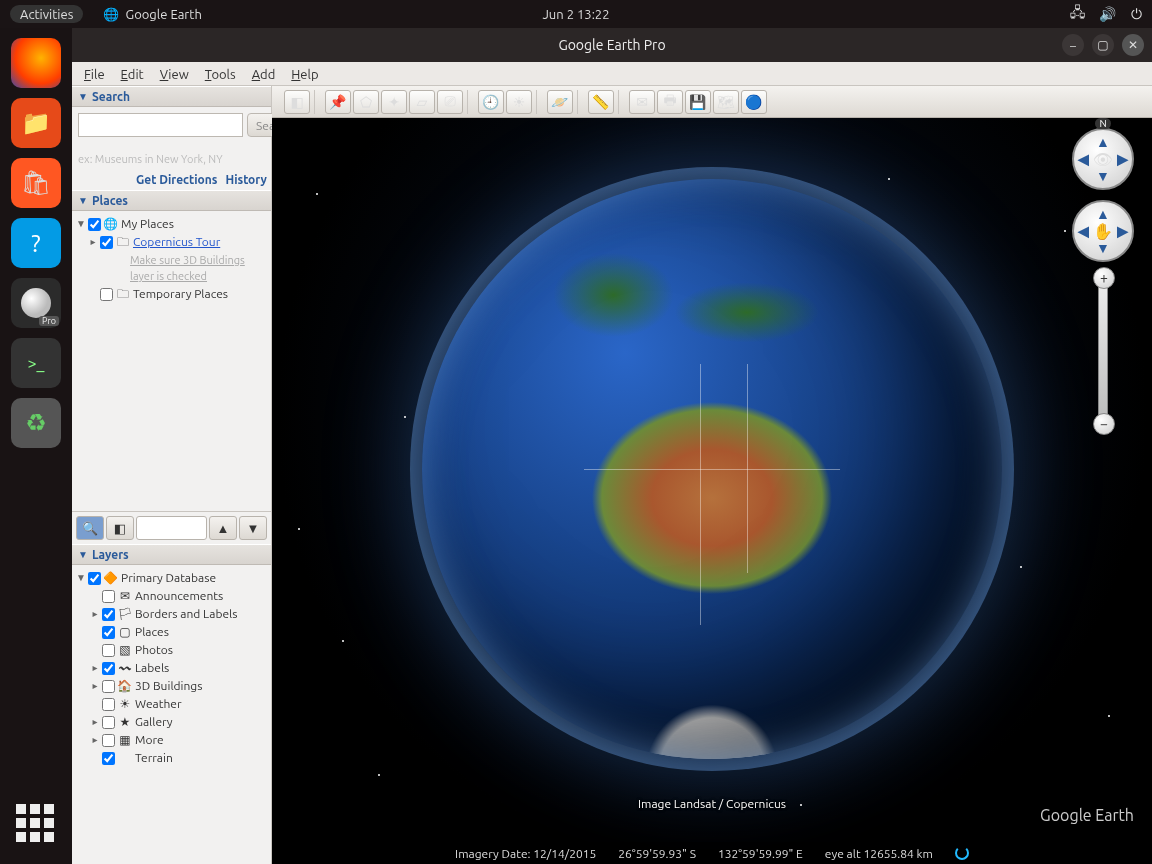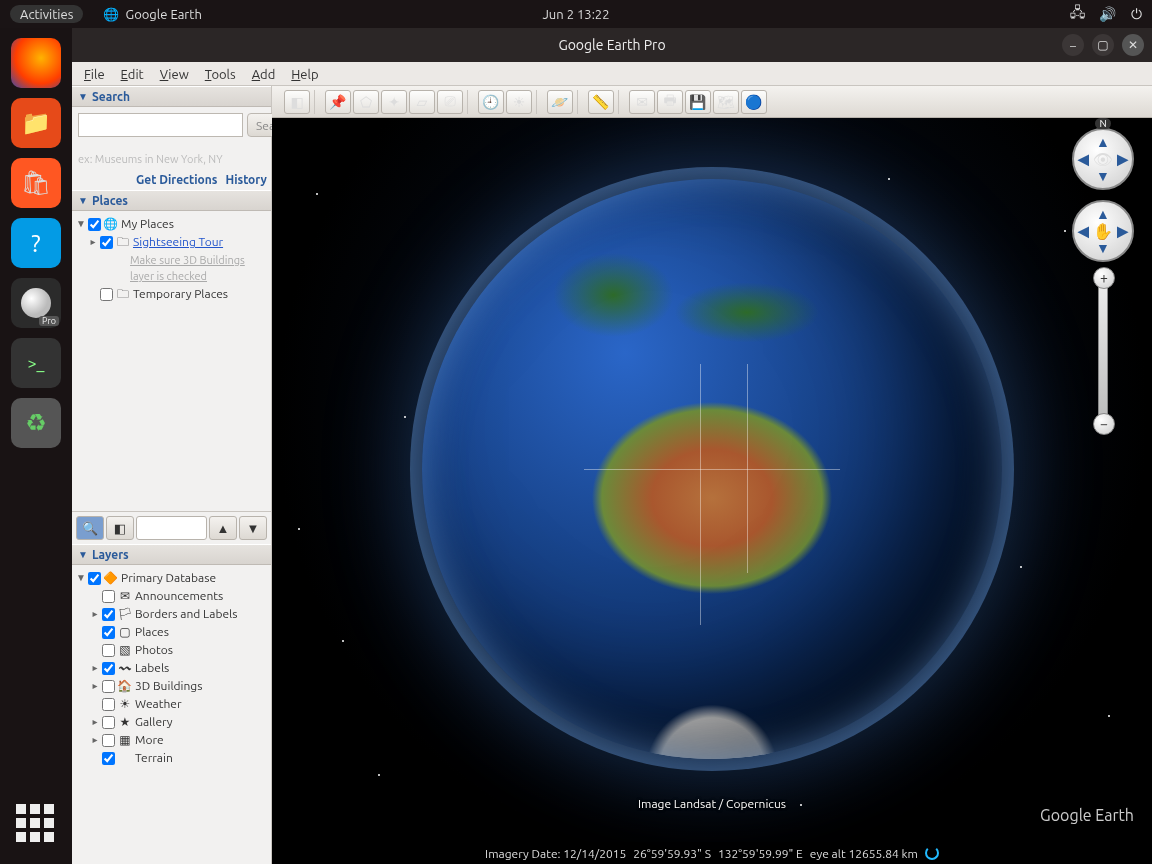--- a/index.html
+++ b/index.html
@@ -185,7 +185,7 @@
             <span class="ind">▸</span>
             <input type="checkbox" checked="" style="">
             <span class="ico">🗀</span>
-            <a href="#">Sightseeing Tour</a>
+            <a href="#">Copernicus Tour</a>
           </div>
         <div class="row" style="padding-left:54px;">
             <span class="desc">Make sure 3D Buildings layer is checked</span>

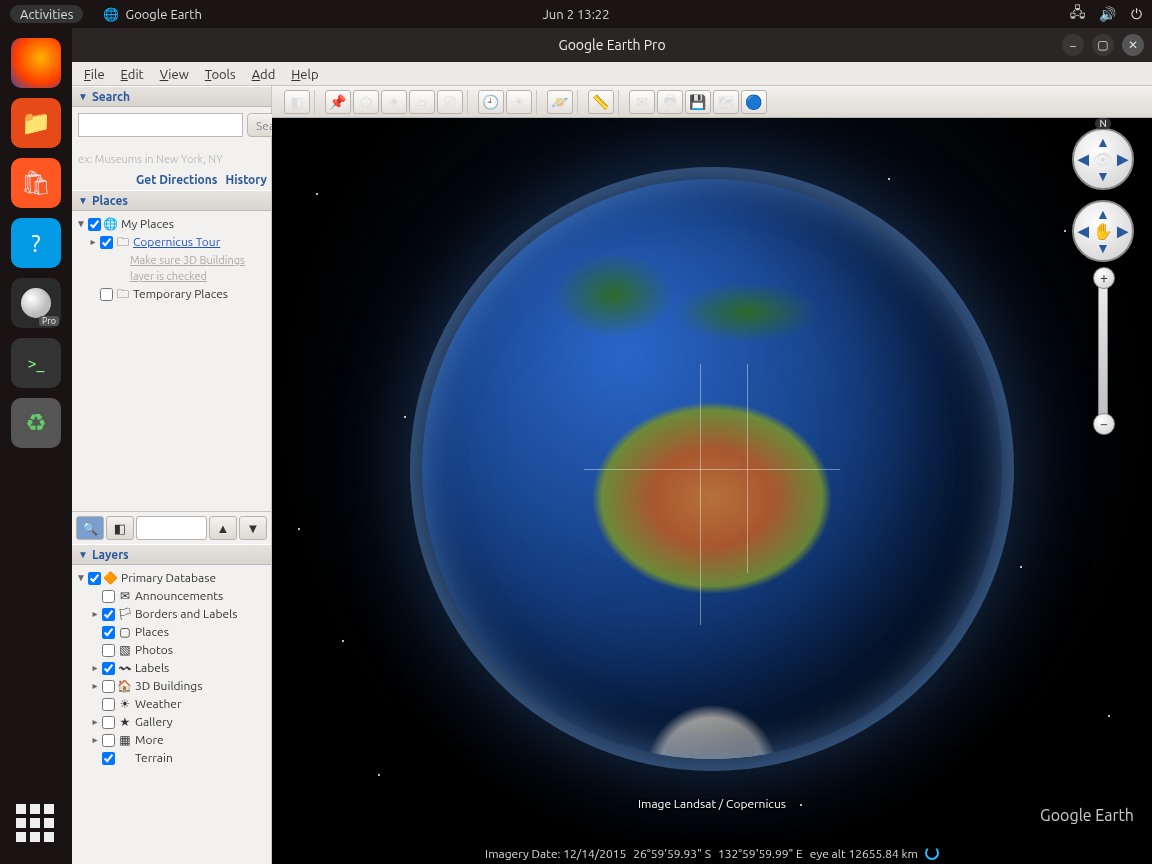--- a/index.html
+++ b/index.html
@@ -80,7 +80,7 @@
 .mline{position:absolute;background:rgba(255,255,255,.4);}
 .attr{position:absolute;bottom:52px;left:0;right:0;text-align:center;font-size:12px;color:#fff;text-shadow:0 0 3px #000,0 0 3px #000;line-height:16px;}
 .logo{position:absolute;right:18px;bottom:40px;color:#fff;font-size:16px;opacity:.8;text-shadow:0 0 3px #000;}
-.status{position:absolute;left:0;right:0;bottom:0;height:22px;background:rgba(0,0,0,.4);color:#ddd;font-size:12px;display:flex;align-items:center;justify-content:center;gap:7px;padding:0 40px;}
+.status{position:absolute;left:0;right:0;bottom:0;height:22px;background:rgba(0,0,0,.4);color:#ddd;font-size:12px;display:flex;align-items:center;justify-content:center;gap:22px;padding:0 40px;}
 .status .spin{width:14px;height:14px;border:2px solid #2bf;border-top-color:transparent;border-radius:50%;}
 .navctl{position:absolute;right:18px;top:10px;display:flex;flex-direction:column;align-items:center;gap:10px;}
 .compass,.pan{width:62px;height:62px;border-radius:50%;background:radial-gradient(circle at 40% 35%,#fff,#ccc);border:2px solid #888;position:relative;display:flex;align-items:center;justify-content:center;}

